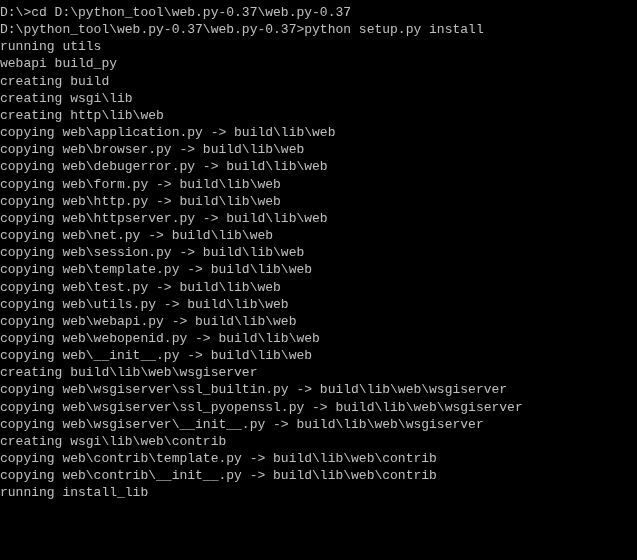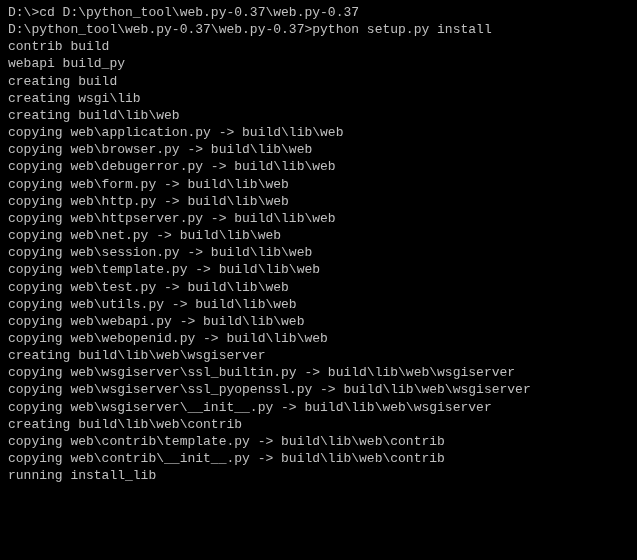--- a/index.html
+++ b/index.html
@@ -20,7 +20,7 @@
       width: 627px;
       height: 560px;
       background-color: #000000;
-      padding: 4px 8px;
+      padding: 4px 0;
       overflow: hidden;
     }
     .line {

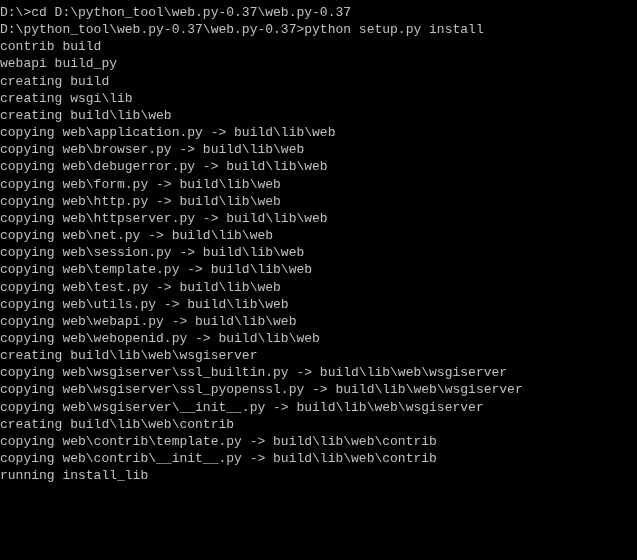--- a/index.html
+++ b/index.html
@@ -36,7 +36,7 @@
     <div class="line">D:\&gt;cd D:\python_tool\web.py-0.37\web.py-0.37</div>
     <div class="line"></div>
     <div class="line">D:\python_tool\web.py-0.37\web.py-0.37&gt;python setup.py install</div>
-    <div class="line">contrib build</div>
+    <div class="line">running utils</div>
     <div class="line">webapi build_py</div>
     <div class="line">creating build</div>
     <div class="line">creating wsgi\lib</div>

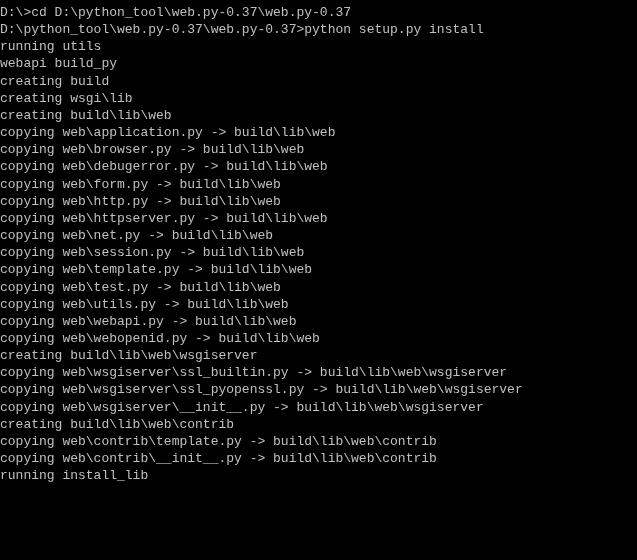--- a/index.html
+++ b/index.html
@@ -40,7 +40,7 @@
     <div class="line">webapi build_py</div>
     <div class="line">creating build</div>
     <div class="line">creating wsgi\lib</div>
-    <div class="line">creating build\lib\web</div>
+    <div class="line">creating http\lib\web</div>
     <div class="line">copying web\application.py -&gt; build\lib\web</div>
     <div class="line">copying web\browser.py -&gt; build\lib\web</div>
     <div class="line">copying web\debugerror.py -&gt; build\lib\web</div>

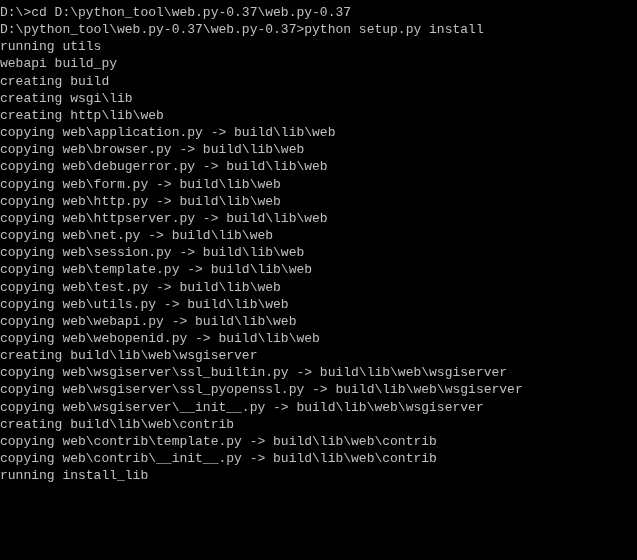--- a/index.html
+++ b/index.html
@@ -54,6 +54,7 @@
     <div class="line">copying web\utils.py -&gt; build\lib\web</div>
     <div class="line">copying web\webapi.py -&gt; build\lib\web</div>
     <div class="line">copying web\webopenid.py -&gt; build\lib\web</div>
+    <div class="line">copying web\__init__.py -&gt; build\lib\web</div>
     <div class="line">creating build\lib\web\wsgiserver</div>
     <div class="line">copying web\wsgiserver\ssl_builtin.py -&gt; build\lib\web\wsgiserver</div>
     <div class="line">copying web\wsgiserver\ssl_pyopenssl.py -&gt; build\lib\web\wsgiserver</div>

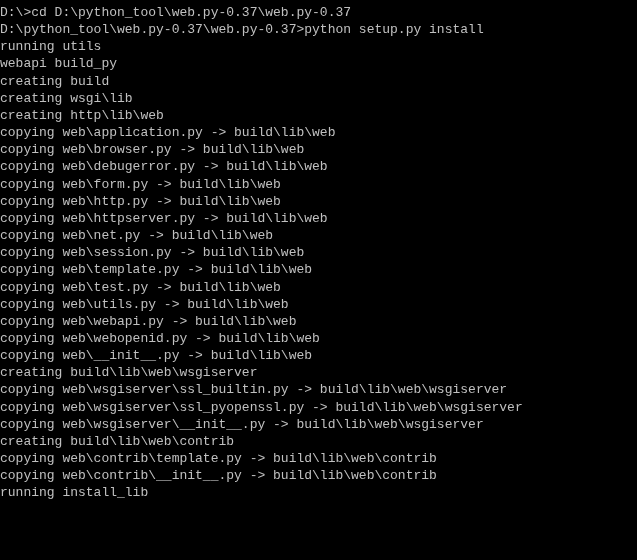--- a/index.html
+++ b/index.html
@@ -59,7 +59,7 @@
     <div class="line">copying web\wsgiserver\ssl_builtin.py -&gt; build\lib\web\wsgiserver</div>
     <div class="line">copying web\wsgiserver\ssl_pyopenssl.py -&gt; build\lib\web\wsgiserver</div>
     <div class="line">copying web\wsgiserver\__init__.py -&gt; build\lib\web\wsgiserver</div>
-    <div class="line">creating build\lib\web\contrib</div>
+    <div class="line">creating wsgi\lib\web\contrib</div>
     <div class="line">copying web\contrib\template.py -&gt; build\lib\web\contrib</div>
     <div class="line">copying web\contrib\__init__.py -&gt; build\lib\web\contrib</div>
     <div class="line">running install_lib</div>

